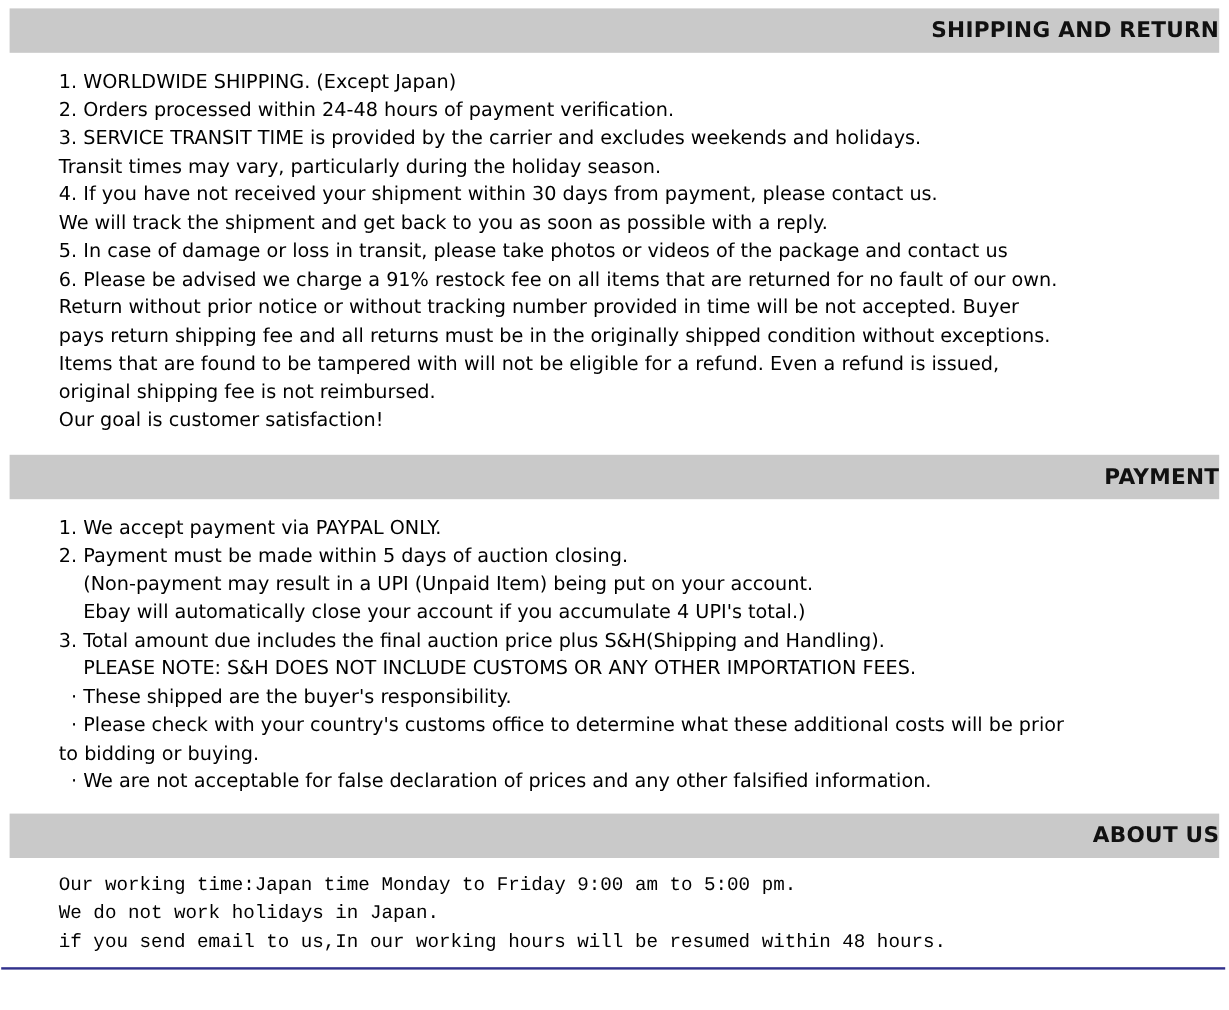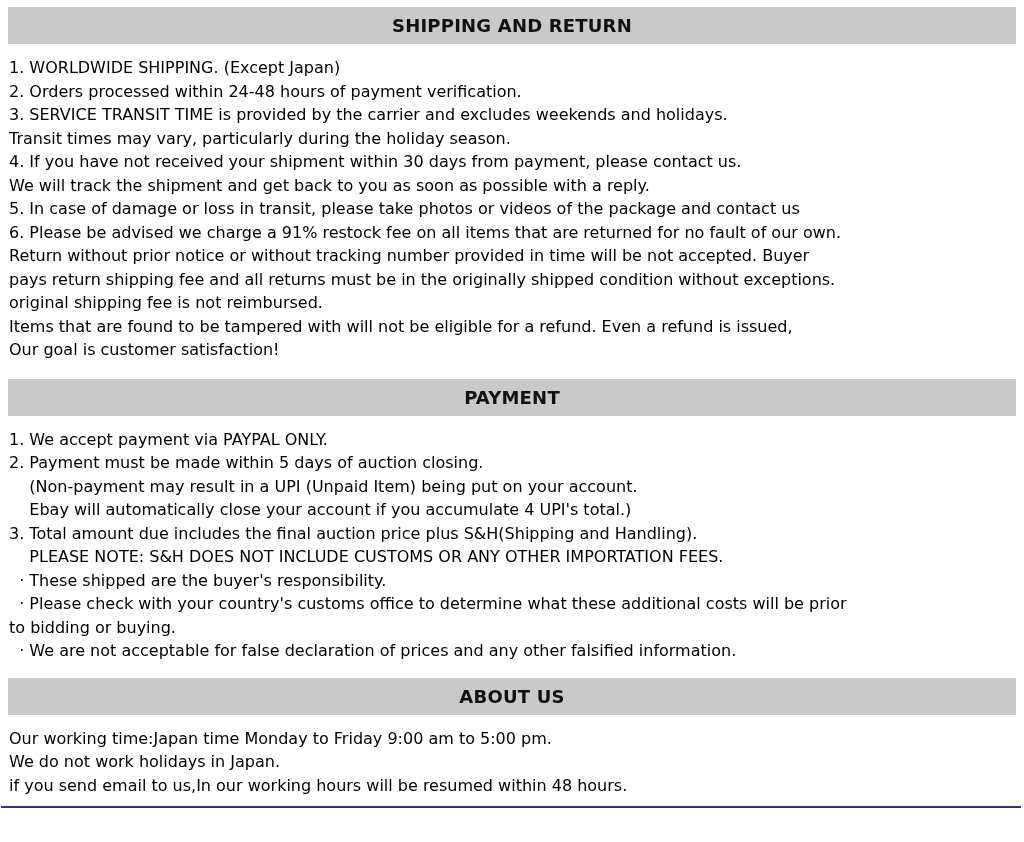--- a/index.html
+++ b/index.html
@@ -21,7 +21,7 @@
     background: #c9c9c9;
     display: flex;
     align-items: center;
-    justify-content: center;
+    justify-content: flex-end;
     font-weight: bold;
     font-size: 18px;
     letter-spacing: 0.2px;

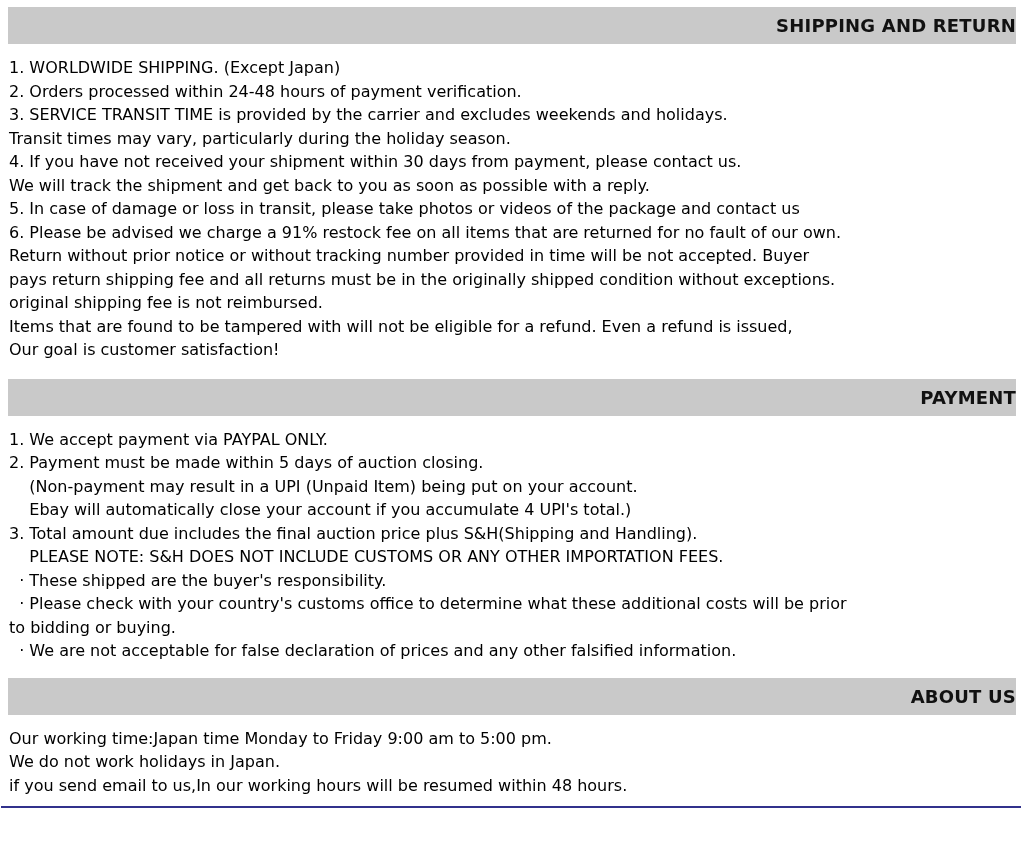--- a/index.html
+++ b/index.html
@@ -32,6 +32,7 @@
   }
   .section-body {
     padding: 12px 6px 17px 9px;
+    margin-left: 40px;
   }
   .section-body.payment {
     padding-bottom: 15px;

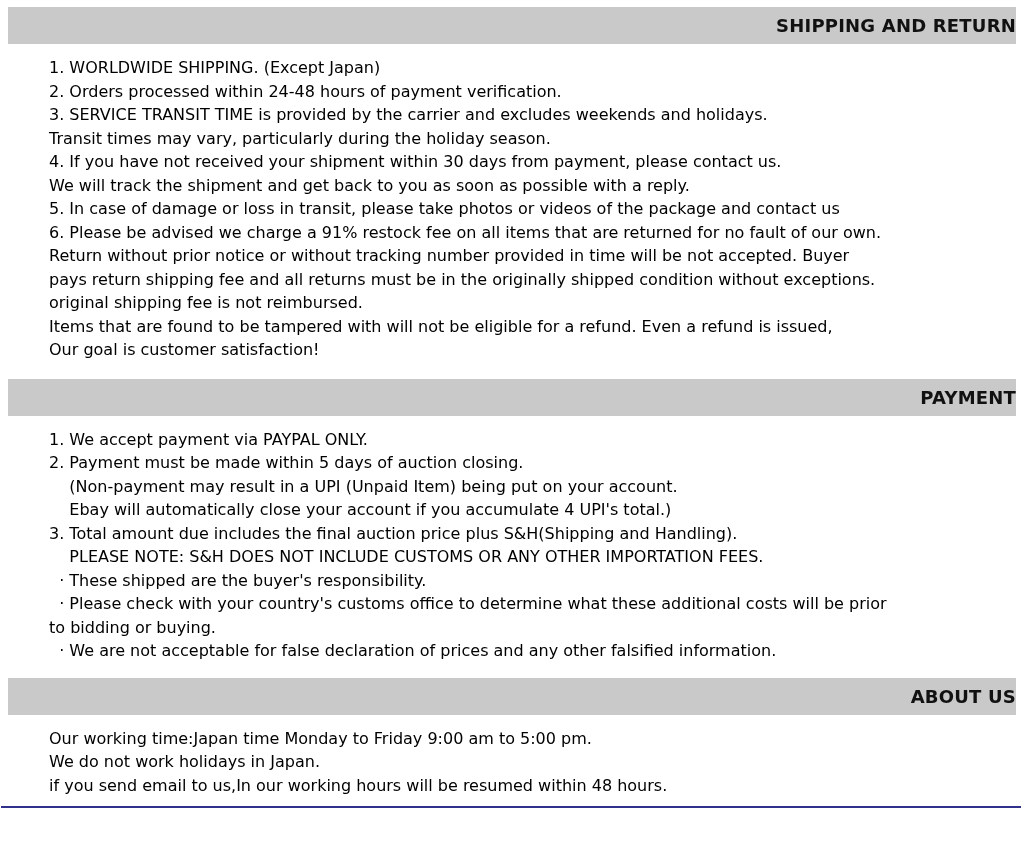--- a/index.html
+++ b/index.html
@@ -70,8 +70,8 @@
     <div class="text-line">6. Please be advised we charge a 91% restock fee on all items that are returned for no fault of our own.</div>
     <div class="text-line">Return without prior notice or without tracking number provided in time will be not accepted. Buyer</div>
     <div class="text-line">pays return shipping fee and all returns must be in the originally shipped condition without exceptions.</div>
+    <div class="text-line">Items that are found to be tampered with will not be eligible for a refund. Even a refund is issued,</div>
     <div class="text-line">original shipping fee is not reimbursed.</div>
-    <div class="text-line">Items that are found to be tampered with will not be eligible for a refund. Even a refund is issued,</div>
     <div class="text-line">Our goal is customer satisfaction!</div>
   </div>
 

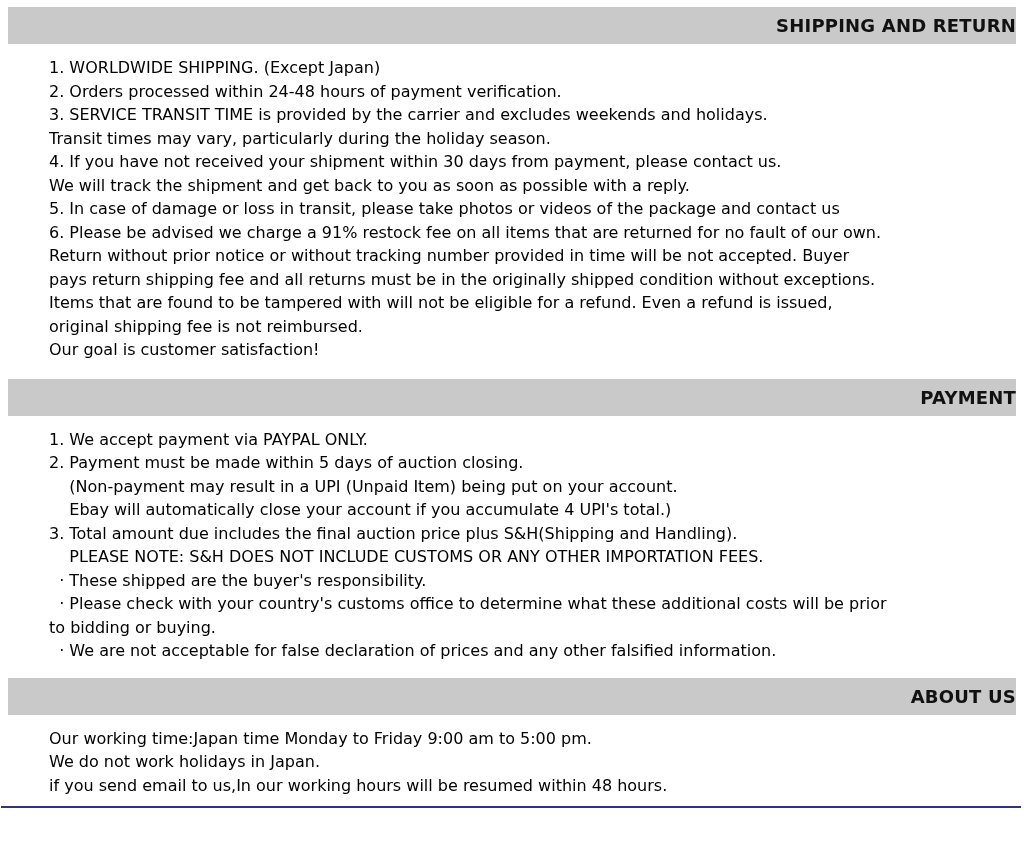--- a/index.html
+++ b/index.html
@@ -40,6 +40,7 @@
   .section-body.about {
     padding-top: 12px;
     padding-bottom: 0;
+    font-family: Liberation Mono, monospace;
   }
   .text-line {
     line-height: 23.5px;

